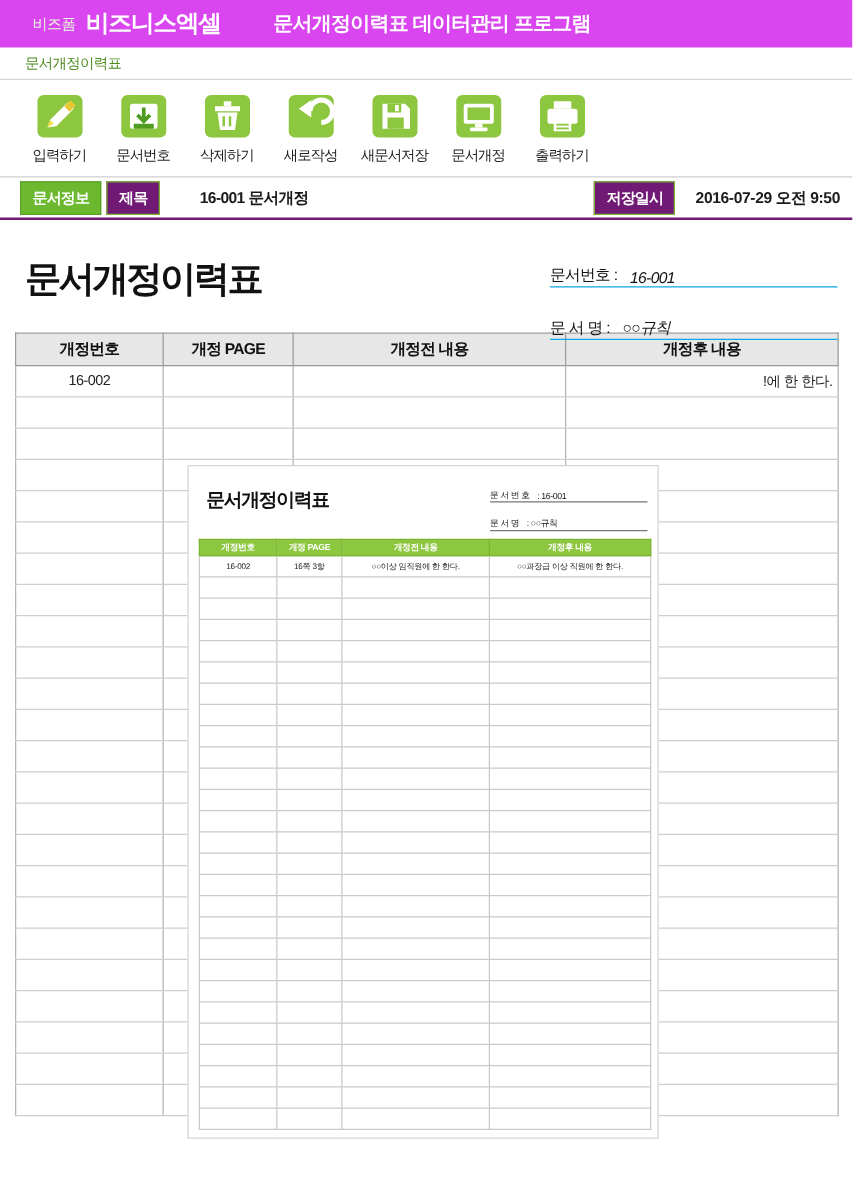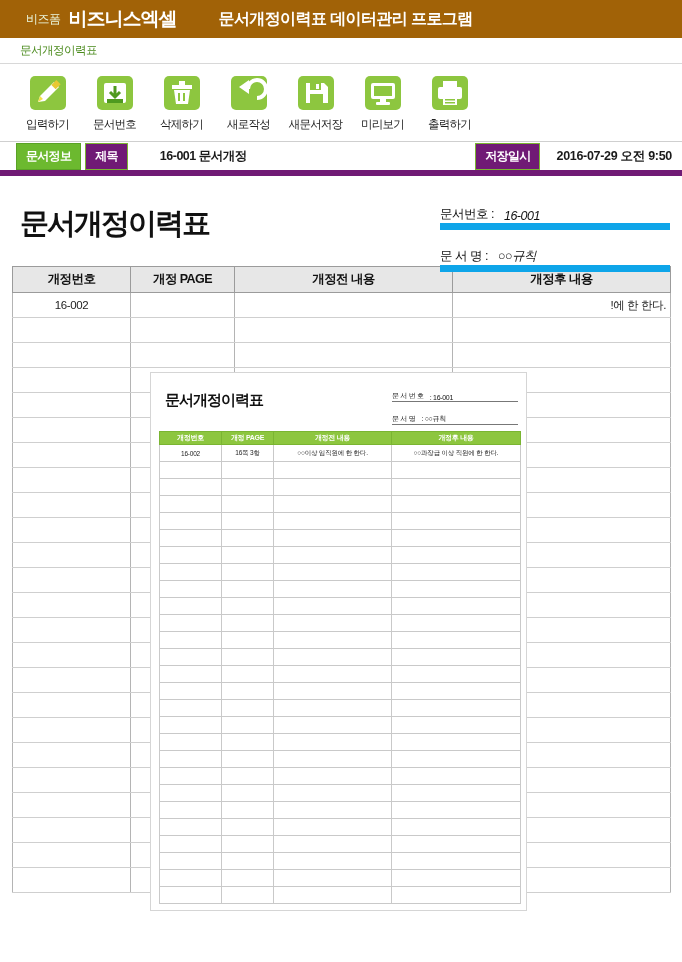--- a/index.html
+++ b/index.html
@@ -19,7 +19,7 @@
   
   .titlebar {
     height: 38px;
-    background: #a16207;
+    background: #d946ef;
     display: flex;
     align-items: center;
     padding-left: 26px;

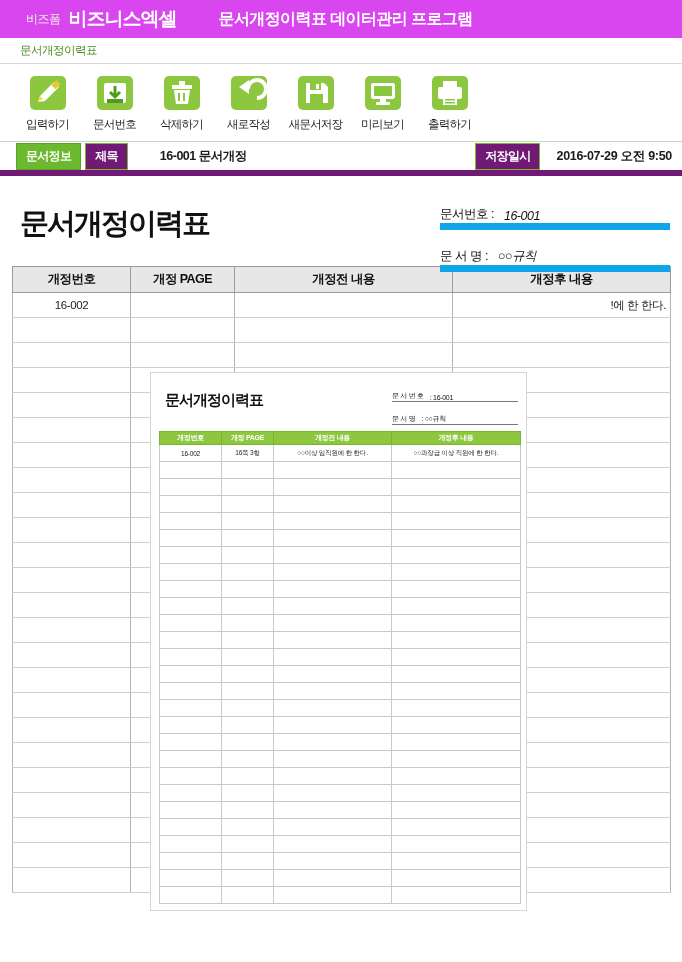--- a/index.html
+++ b/index.html
@@ -333,7 +333,7 @@
           <rect x="15" y="30" width="14" height="3" rx="1" fill="#ffffff"></rect>
         </svg>
       </span>
-      <span class="lbl">미리보기</span>
+      <span class="lbl">문서개정</span>
     </div>
 
     <div class="tool">

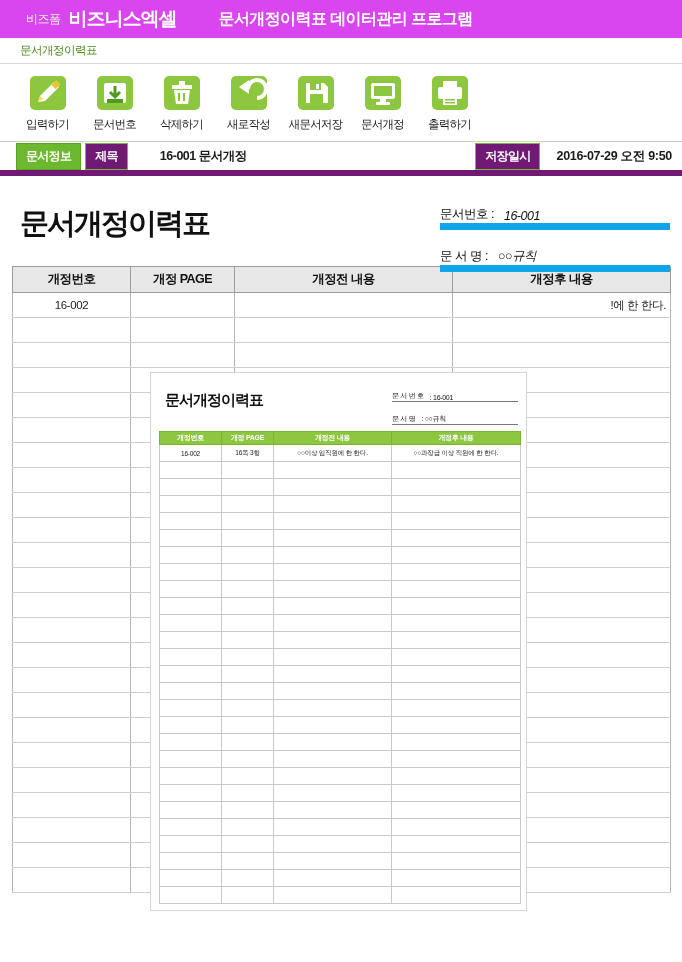--- a/index.html
+++ b/index.html
@@ -91,7 +91,7 @@
     display: flex;
     align-items: center;
     padding-left: 16px;
-    border-bottom: 6px solid #701a75;
+    border-bottom: 2px solid #701a75;
   }
   .tagbtn {
     background: #6cb92f;

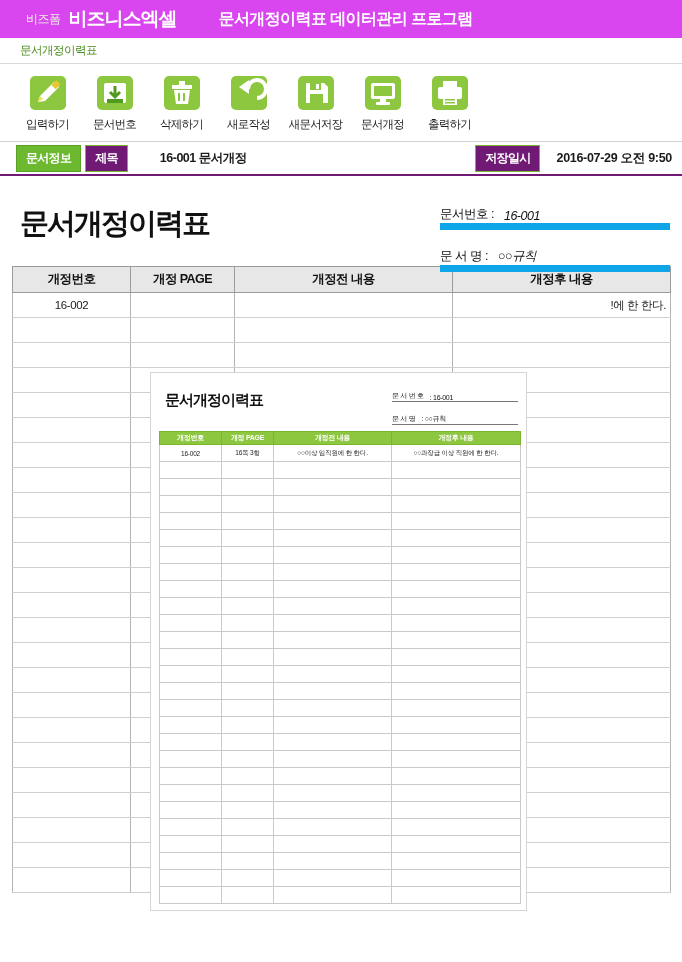--- a/index.html
+++ b/index.html
@@ -147,7 +147,7 @@
   .fld {
     display: flex;
     align-items: flex-end;
-    border-bottom: 7px solid #0ea5e9;
+    border-bottom: 1px solid #0ea5e9;
     height: 26px;
     margin-bottom: 16px;
     font-size: 12.5px;

